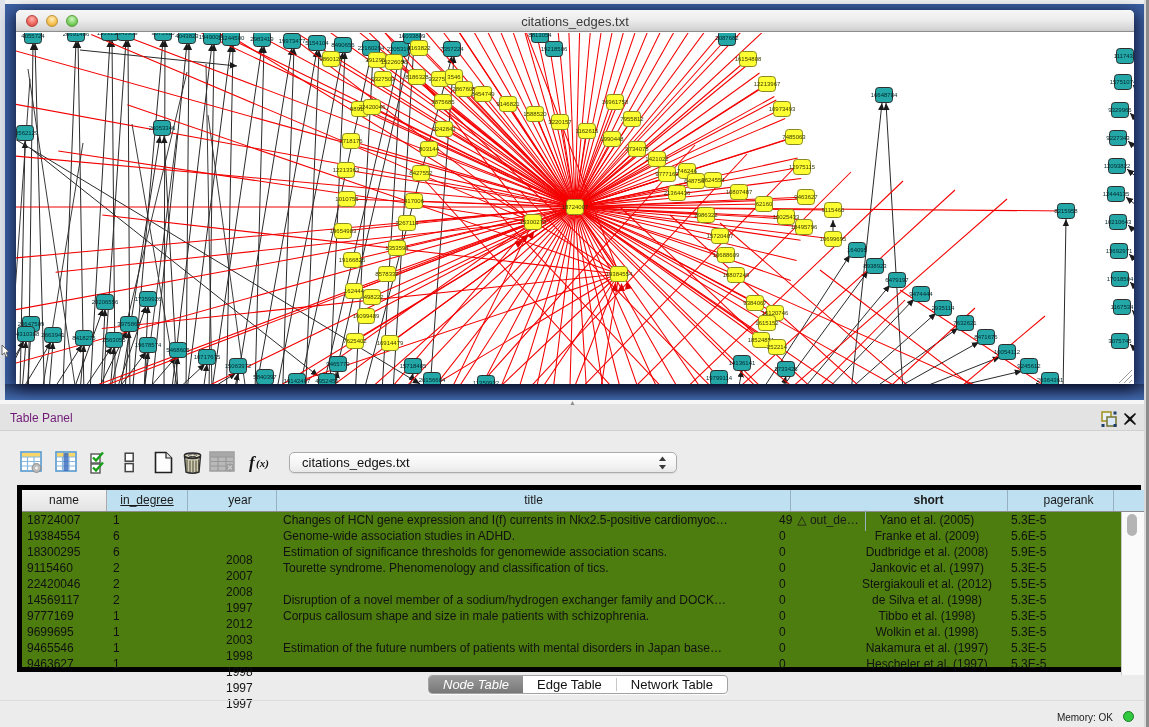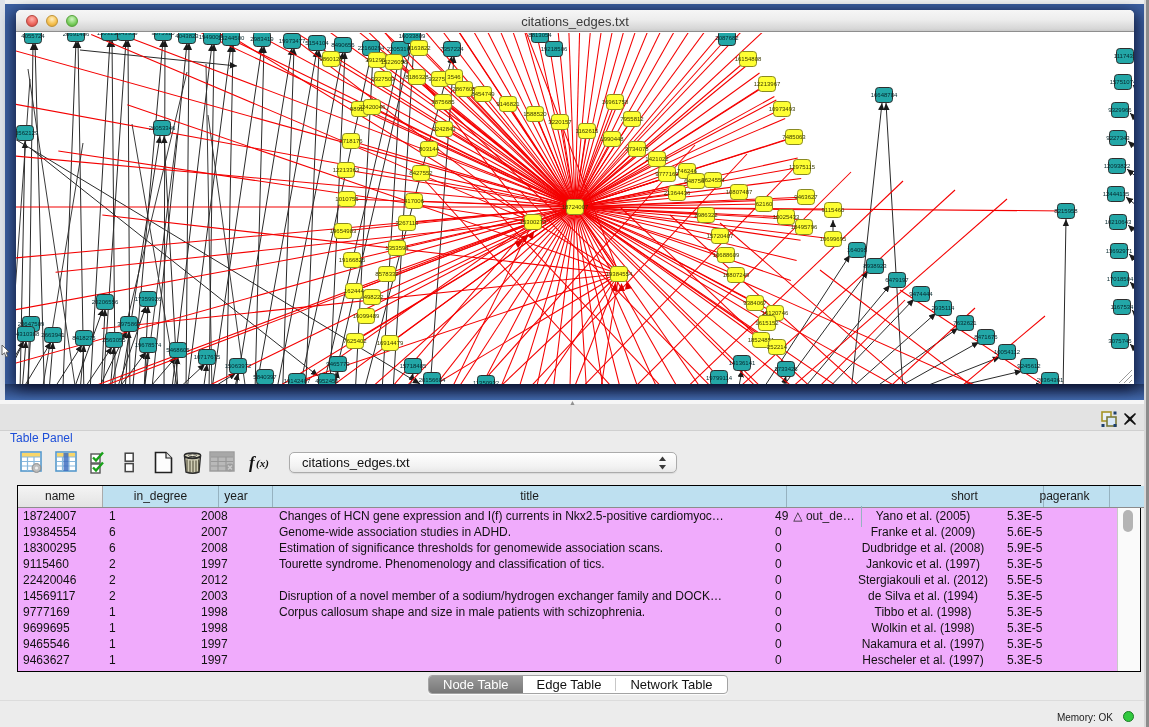--- a/index.html
+++ b/index.html
@@ -27,7 +27,7 @@
 #panel { position:absolute; left:0; top:400px; width:1149px; height:327px; background:#ececec; }
 #panel .hl { position:absolute; left:0; top:0; width:1149px; height:4px; background:#f6f6f6; }
 #pbar { position:absolute; left:0; top:4px; width:1149px; height:27px; background:#e3e3e3; border-bottom:1px solid #d0d0d0;}
-#pbar .t { position:absolute; left:10px; top:7px; font-size:12px; color:#1d4ed8;margin-top:20px; }
+#pbar .t { position:absolute; left:10px; top:7px; font-size:12px; color:#701a75; }
 #pbar svg.fl { position:absolute; left:1101px; top:7px; }
 #pbar svg.xx { position:absolute; left:1123px; top:8px; }
 

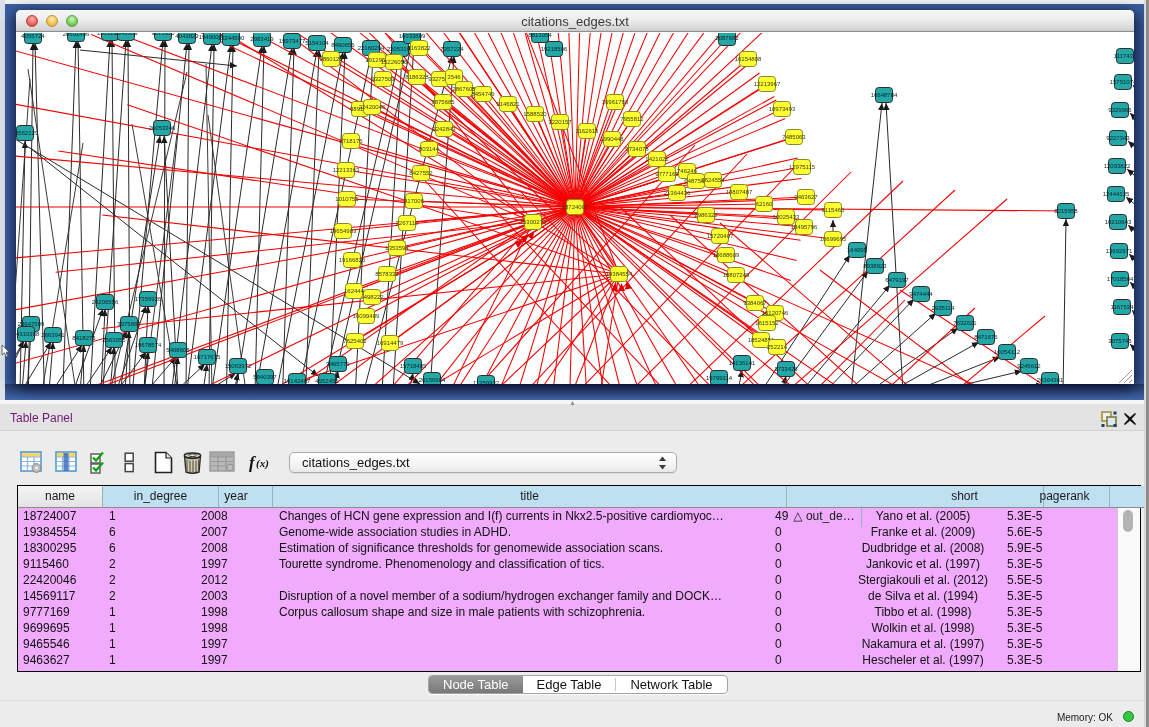--- a/index.html
+++ b/index.html
@@ -38,7 +38,7 @@
   box-shadow:0 1px 1px rgba(0,0,0,0.08);}
 
 
-#tablewrap { position:absolute; left:17px; top:85px; width:1124px; height:187px; background:#f0abfc; border:1px solid #000000; }
+#tablewrap { position:absolute; left:17px; top:85px; width:1124px; height:187px; background:#4d7c0f; border:5px solid #000000; }
 #thead { position:absolute; left:0; top:0; height:22px; width:1126px; background:#bee0f0; border-bottom:1px solid #8c8c8c; }
 .hc { position:absolute; top:0; height:21px; border-right:1px solid #96b2c0; font-size:12px; color:#1a1a1a; text-align:center; line-height:21px; }
 .hc.gray { background:linear-gradient(#f4f4f4,#e3e3e3); border-right:1px solid #aaa; }

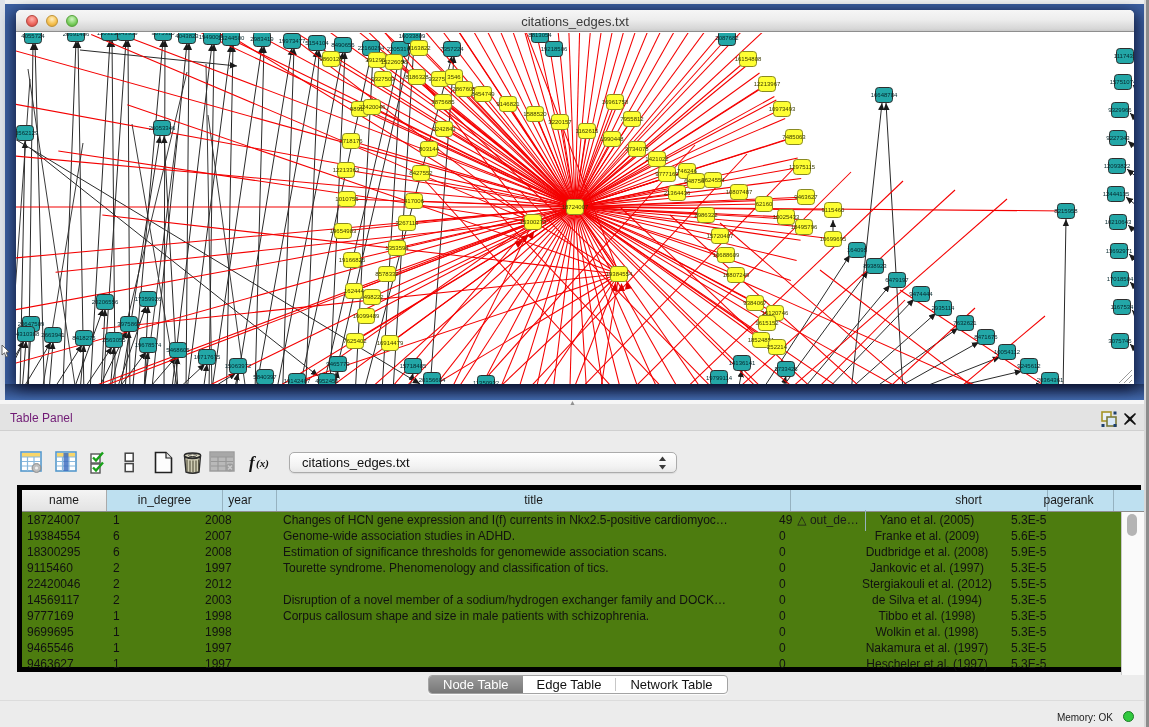--- a/index.html
+++ b/index.html
@@ -1012,7 +1012,7 @@
     <div id="tablewrap">
       <div id="thead">
           <div class="hc gray" style="left:0px;width:85px;">name</div>
-          <div class="hc" style="left:85px;width:116px;">in_degree</div>
+          <div class="hc" style="left:85px;width:81px;text-decoration:underline;">in_degree</div>
           <div class="hc" style="left:182px;width:73px;">year</div>
           <div class="hc" style="left:255px;width:514px;">title</div>
           <div class="hc" style="left:769px;width:75px;margin-top:20px;">△ out_de…</div>

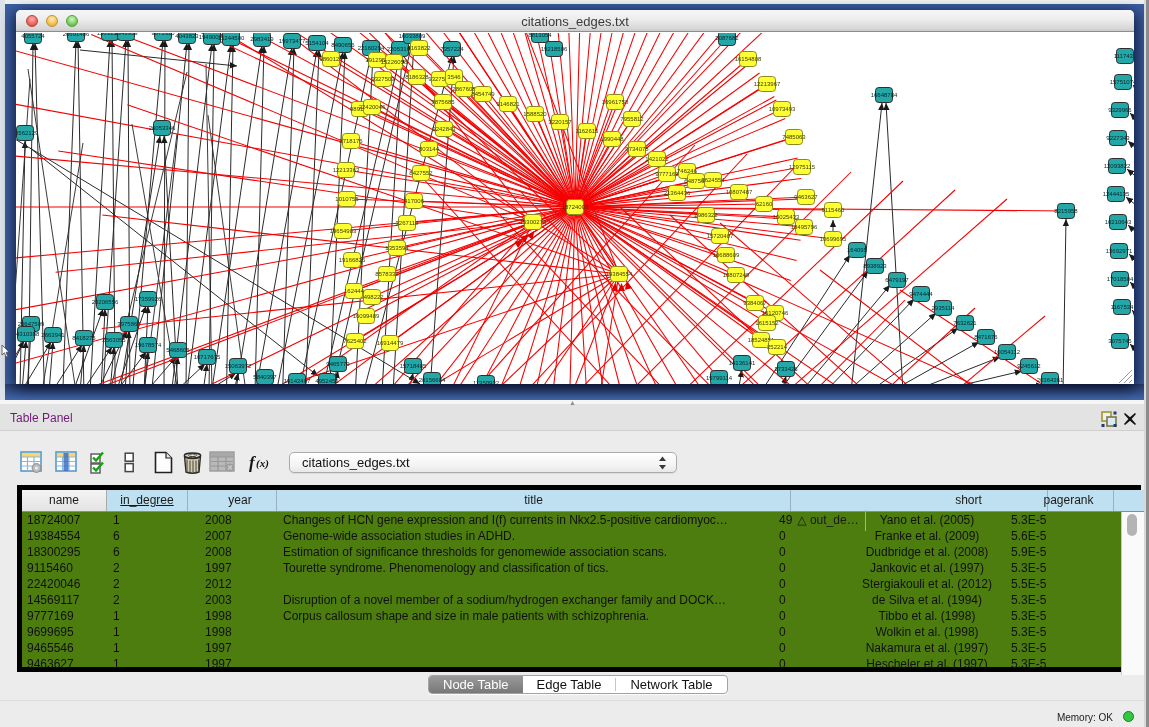--- a/index.html
+++ b/index.html
@@ -1016,7 +1016,7 @@
           <div class="hc" style="left:182px;width:73px;">year</div>
           <div class="hc" style="left:255px;width:514px;">title</div>
           <div class="hc" style="left:769px;width:75px;margin-top:20px;">△ out_de…</div>
-          <div class="hc" style="left:868px;width:158px;">short</div>
+          <div class="hc" style="left:828px;width:158px;font-weight:bold;">short</div>
           <div class="hc" style="left:1002px;width:90px;">pagerank</div>
         </div>
       <div id="tbody">

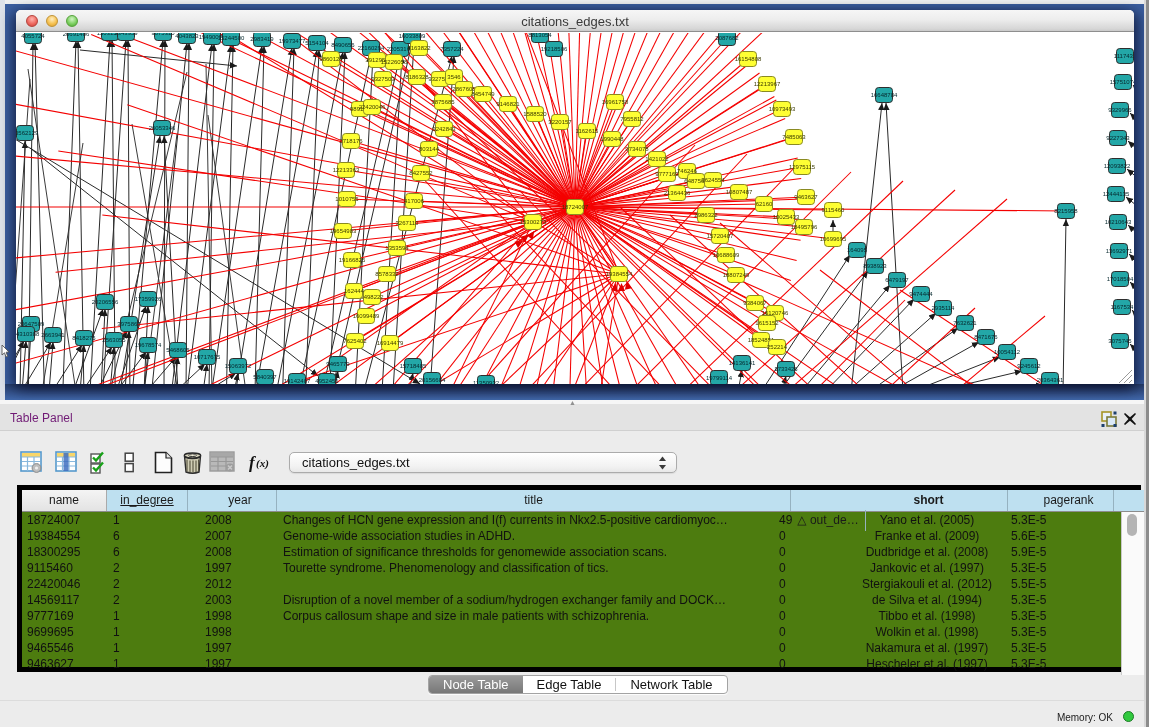--- a/index.html
+++ b/index.html
@@ -45,7 +45,7 @@
 #tbody { position:absolute; left:0; top:22px; width:1106px; }
 .tr { position:absolute; left:0; width:1106px; height:16px; font-size:12px; color:#111; }
 .tr span { position:absolute; top:1px; white-space:nowrap; overflow:hidden; }
-.c1 { left:5px; width:80px;} .c2{ left:91px;} .c3{ left:183px;} .c4{ left:261px; width:490px;}
+.c1 { left:5px; width:80px;} .c2{ left:91px;} .c3{ left:204px;margin-top:40px;} .c4{ left:261px; width:490px;}
 .c5 { left:757px;text-align:center;} .c6{ left:826px; width:158px; text-align:center;} .c7{ left:989px; }
 #vscroll { position:absolute; left:1099px; top:22px; width:23px; height:163px; background:#fafafa; border-left:1px solid #c9c9c9; }
 #vscroll .thumb { position:absolute; left:5px; top:2px; width:10px; height:22px; background:#b4b4b4; border-radius:6px; }

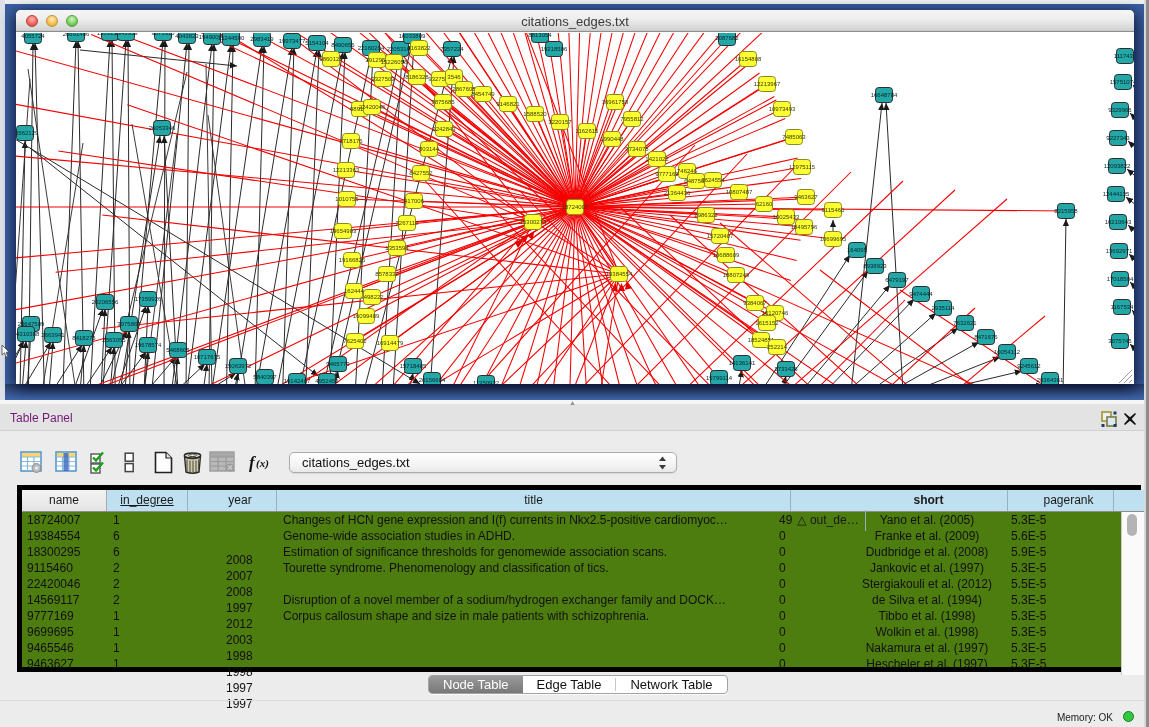--- a/index.html
+++ b/index.html
@@ -1070,7 +1070,7 @@
             <span class="c3">2003</span>
             <span class="c4">Disruption of a novel member of a sodium/hydrogen exchanger family and DOCK…</span>
             <span class="c5">0</span>
-            <span class="c6">de Silva et al. (1994)</span>
+            <span class="c6">de Silva et al. (1998)</span>
             <span class="c7">5.3E-5</span>
           </div>
           <div class="tr" style="top:96px;">

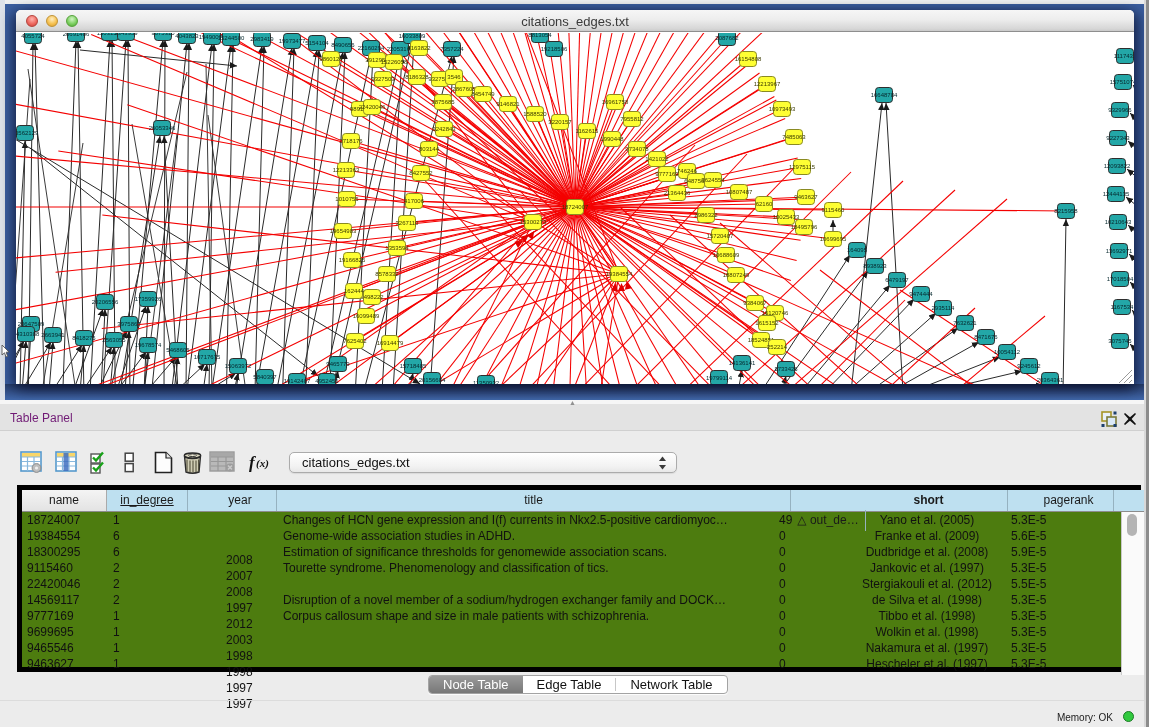--- a/index.html
+++ b/index.html
@@ -1094,6 +1094,7 @@
             <span class="c1">9465546</span>
             <span class="c2">1</span>
             <span class="c3">1997</span>
+            <span class="c4">Estimation of the future numbers of patients with mental disorders in Japan base…</span>
             <span class="c5">0</span>
             <span class="c6">Nakamura et al. (1997)</span>
             <span class="c7">5.3E-5</span>

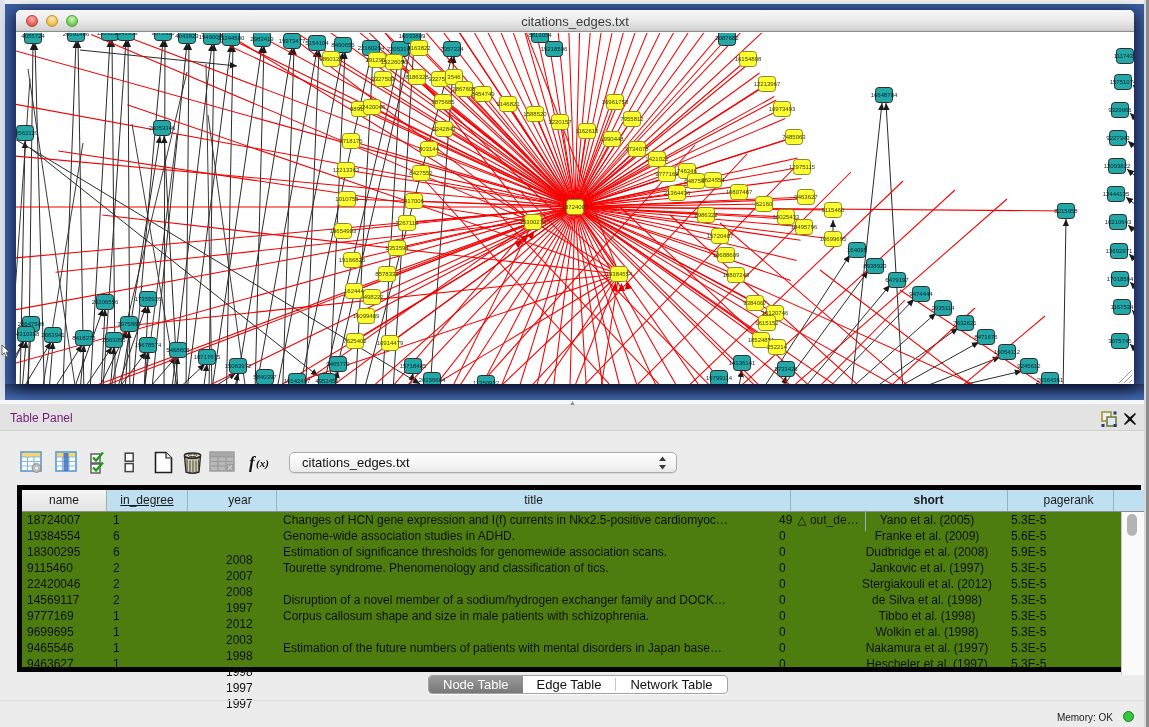--- a/index.html
+++ b/index.html
@@ -52,7 +52,7 @@
 
 #tabs { position:absolute; left:428px; top:275px; height:19px; display:flex; border:1px solid #a3a3a3; border-radius:4px; overflow:hidden; background:#fff; box-shadow:0 1px 1px rgba(255,255,255,0.9);}
 #tabs .tab { font-size:13px; color:#111; padding:0 14px; line-height:18px; }
-#tabs .sel { background:linear-gradient(#9a9a9a,#787878); color:#fff; }
+#tabs .sel { background:linear-gradient(#9a9a9a,#787878); color:#fff;font-style:italic; }
 #tabs .sep { width:1px; background:#c7c7c7; margin:2px 0; }
 
 #status { position:absolute; left:0; top:300px; width:1149px; height:27px; border-top:1px solid #dcdcdc; }

